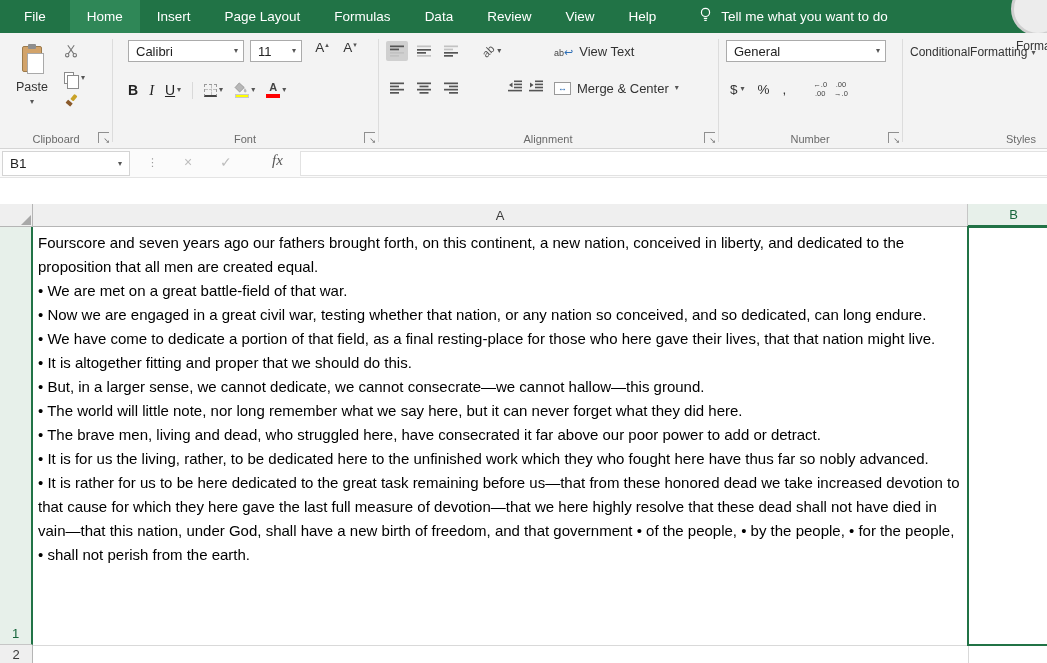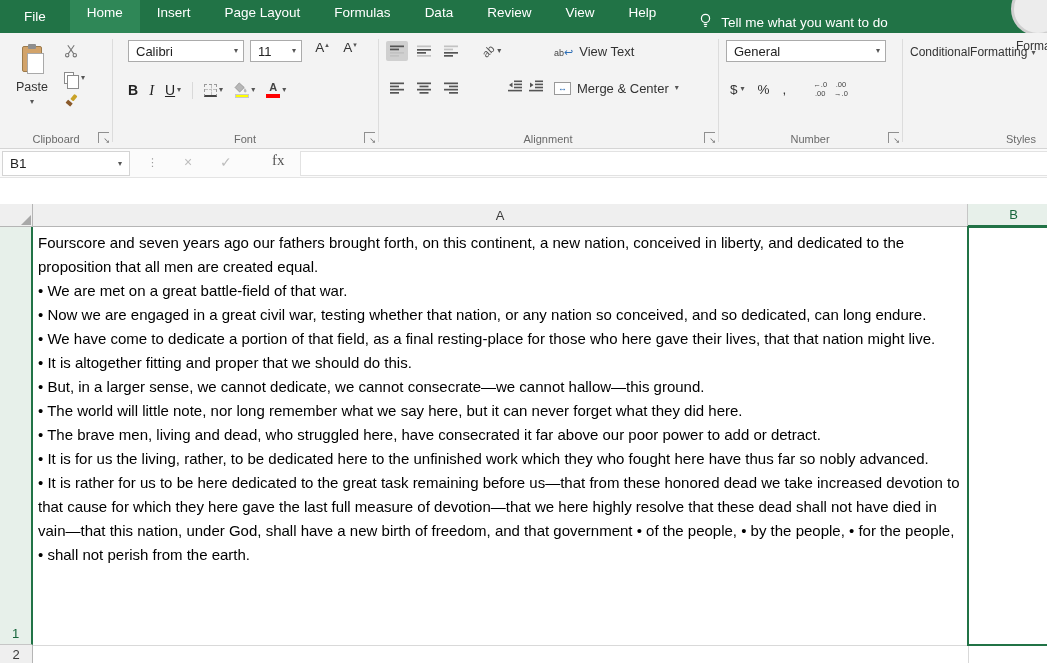--- a/index.html
+++ b/index.html
@@ -10,7 +10,7 @@
   .app{position:relative;width:1047px;height:663px;overflow:hidden}
 
   
-  .tabsbar{position:absolute;left:0;top:0;width:100%;height:33px;background:#217346;display:flex;align-items:flex-end}
+  .tabsbar{position:absolute;left:0;top:0;width:100%;height:33px;background:#217346;display:flex;align-items:center}
   .tab{color:#fff;font-size:13.5px;line-height:33px;padding:4px 17px;white-space:nowrap}
   .tab.file{padding:0 24px}
   .tab.active{background:#2f8757}

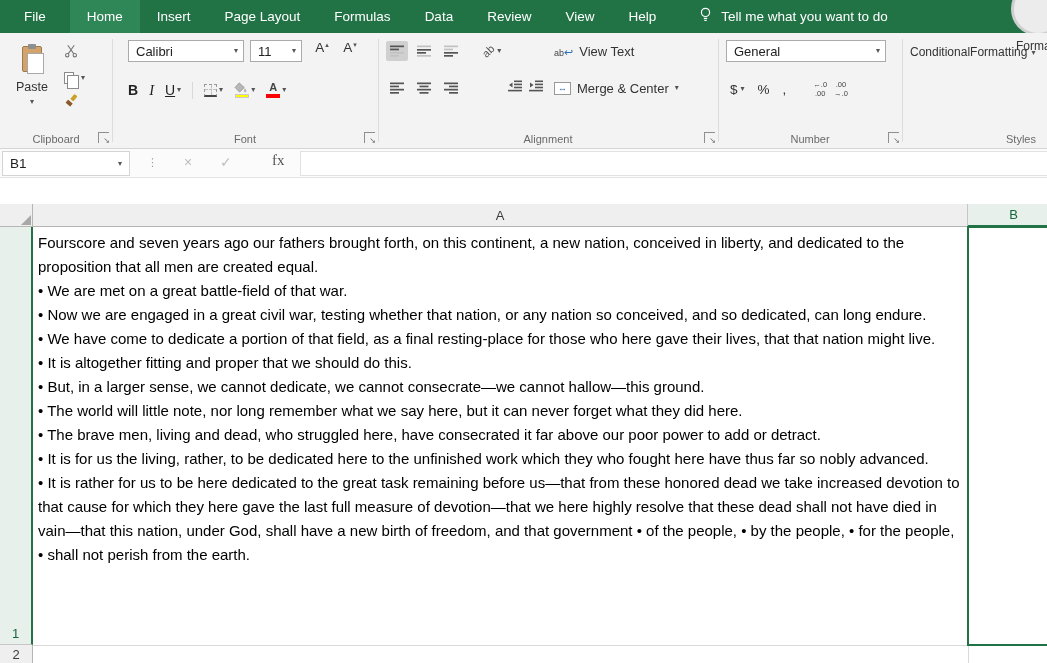--- a/index.html
+++ b/index.html
@@ -89,7 +89,7 @@
   .namebox .caret{margin-left:auto}
   .dots{position:absolute;left:147px;top:7px;color:#9b9b9b;font-size:11px;letter-spacing:0}
   .fxb{position:absolute;top:5px;font-size:14px;color:#bdbdbd}
-  .fx{position:absolute;left:272px;top:3px;font-family:"Liberation Serif",serif;font-size:15px;color:#555}
+  .fx{position:absolute;left:272px;top:3px;font-family:"Liberation Serif",serif;font-style:italic;font-size:15px;color:#555}
   .finput{position:absolute;left:300px;top:2px;right:0;height:25px;background:#fff;border:1px solid #e2e2e2;border-right:0;display:flex;align-items:center;padding:0 7px;font-size:13px;color:#222;cursor:text}
   .gapstrip{position:absolute;left:0;top:178px;width:100%;height:26px;background:#fff}
 

